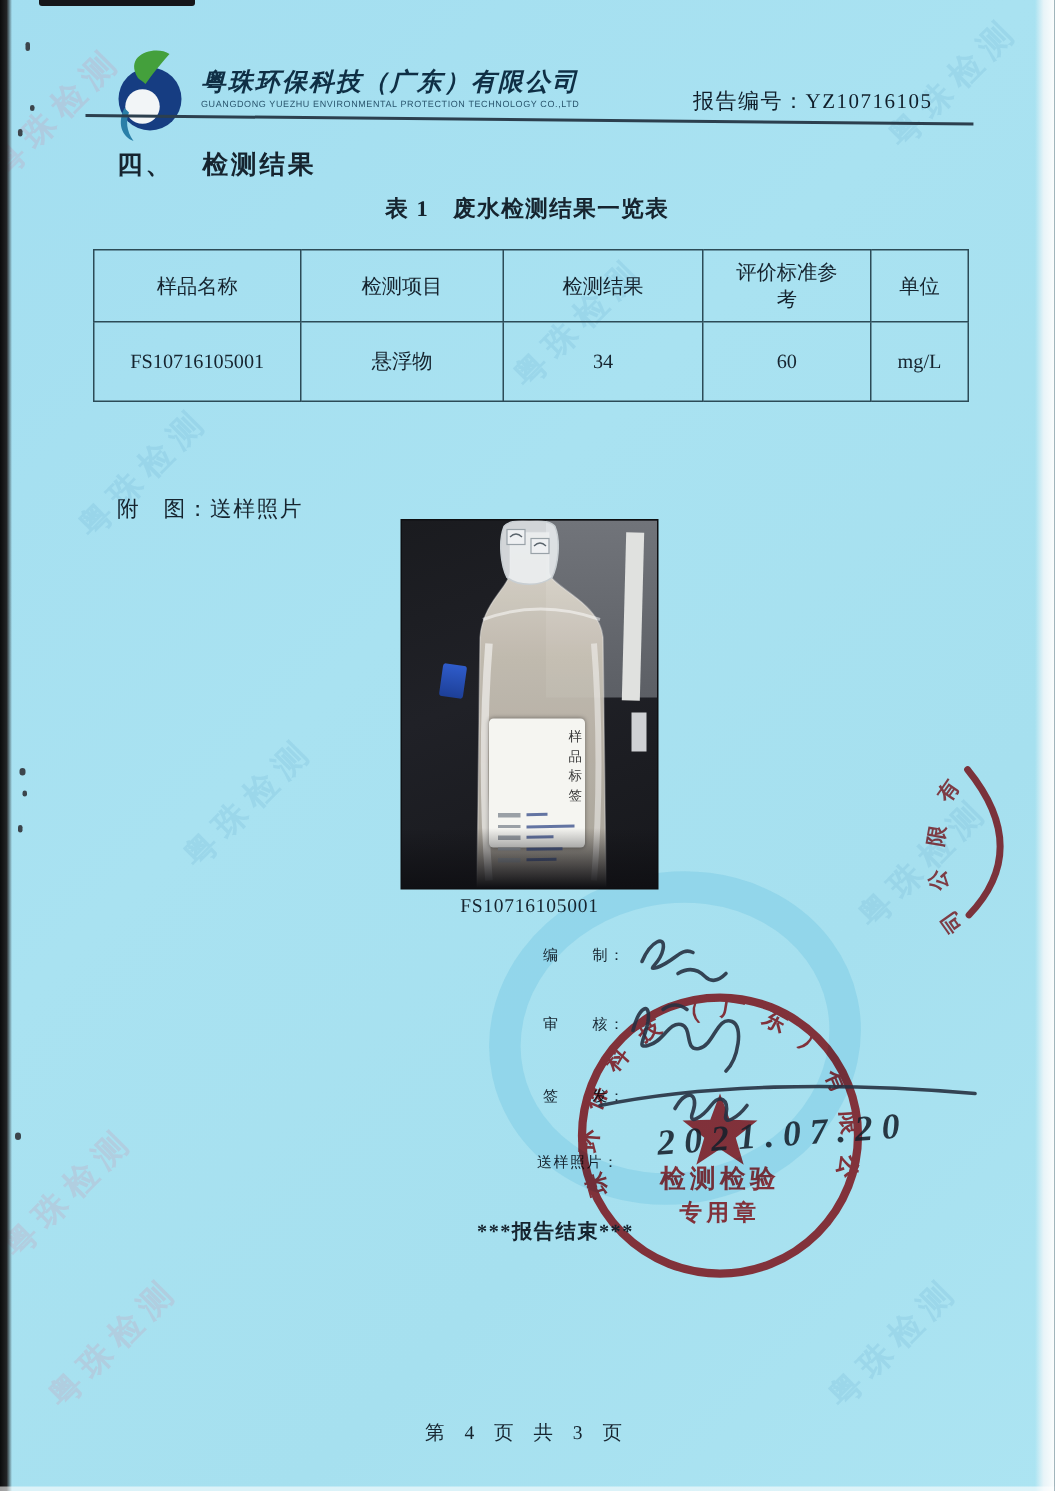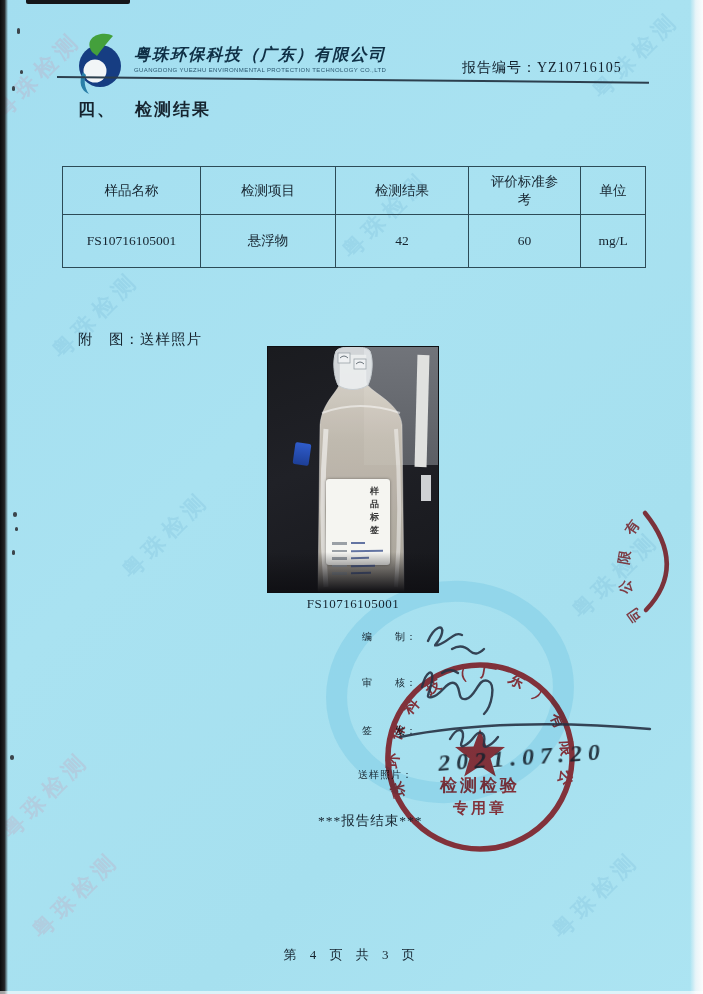--- a/index.html
+++ b/index.html
@@ -85,6 +85,7 @@
   <div class="abs hrule"></div>
 
   <div class="abs sec-title" style="left:78px;top:98px;text-align:right;">四、　检测结果</div>
+  <div class="abs tbl-caption" style="left:0;top:130px;">表 1　废水检测结果一览表</div>
 
   <table class="results abs" style="left:62px;top:166px;">
     <colgroup>

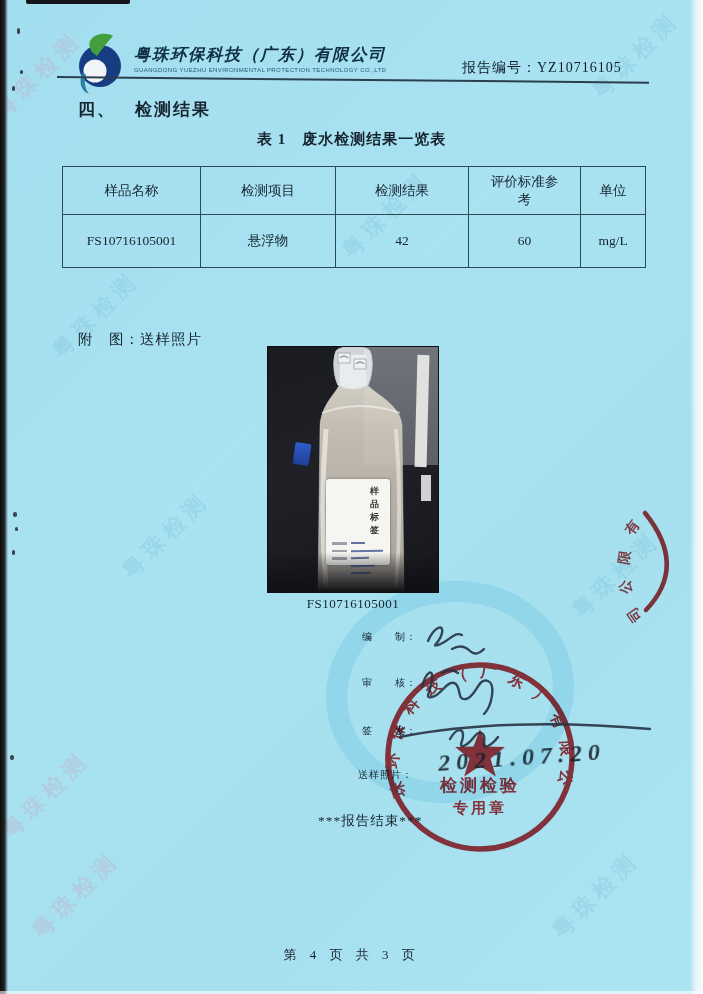--- a/index.html
+++ b/index.html
@@ -106,7 +106,7 @@
     <tr style="height:53px;">
       <td>FS10716105001</td>
       <td>悬浮物</td>
-      <td>42</td>
+      <td>34</td>
       <td>60</td>
       <td>mg/L</td>
     </tr>

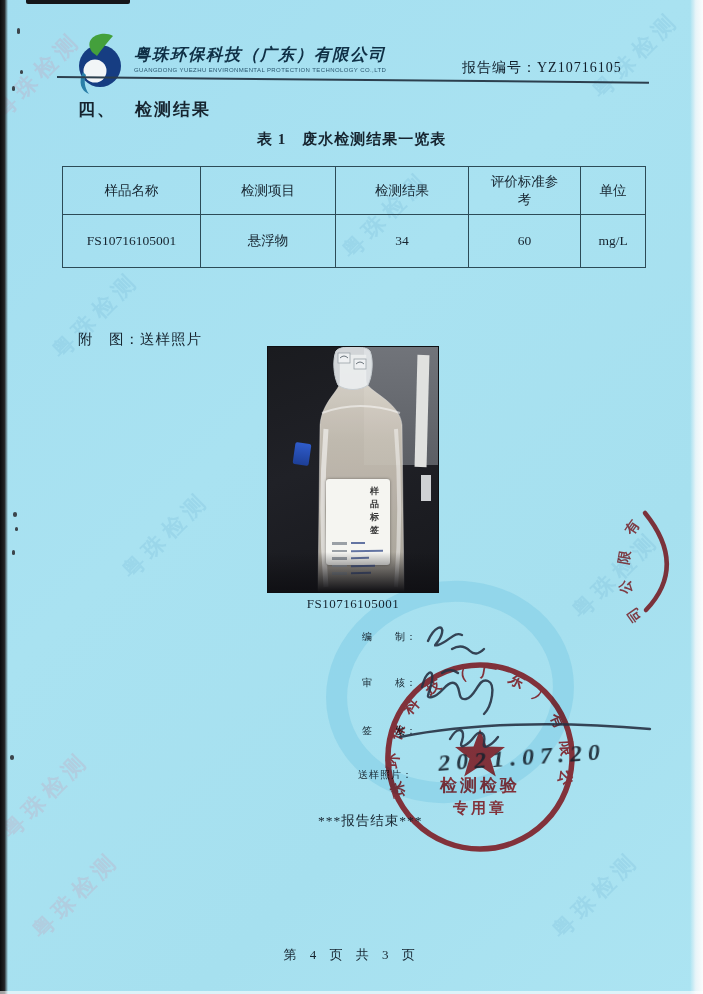--- a/index.html
+++ b/index.html
@@ -40,7 +40,7 @@
   .photo .blueobj{position:absolute;left:26px;top:96px;width:16px;height:22px;background:linear-gradient(180deg,#2f5ccb,#1d3f97);transform:rotate(8deg);border-radius:2px;}
   .photo .floor{position:absolute;left:0;bottom:0;width:170px;height:40px;background:linear-gradient(180deg,rgba(0,0,0,0),#101014);}
   .bottle-label{position:absolute;left:58px;top:132px;width:64px;height:86px;background:#f5f5f1;border-radius:3px;box-shadow:0 0 3px rgba(0,0,0,.4);}
-  .bottle-label .lt{font-size:9px;font-weight:700;letter-spacing:2px;color:#3a3a3a;text-align:left;margin-top:6px;margin-left:44px;}
+  .bottle-label .lt{font-size:9px;font-weight:400;letter-spacing:2px;color:#3a3a3a;text-align:right;margin-top:6px;margin-left:44px;}
   .lrow{display:flex;align-items:center;margin:5px 6px 0 6px;}
   .lkey{width:15px;height:2.5px;background:#9aa0a6;margin-right:4px;}
   .lval{height:2px;background:rgba(62,84,142,.8);transform:rotate(-1deg);}

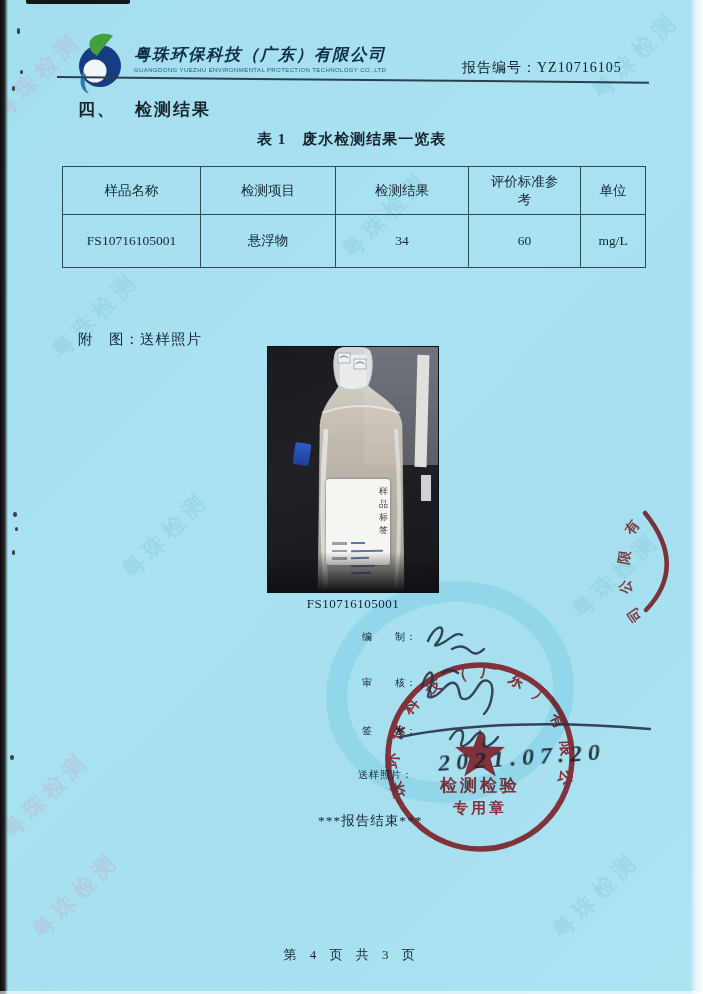--- a/index.html
+++ b/index.html
@@ -48,7 +48,7 @@
   
   .sig-label{font-size:10px;letter-spacing:1px;}
   .date-hand{left:438px;top:744px;font-size:24px;font-weight:700;font-style:italic;letter-spacing:6px;color:#16202c;transform:rotate(-4deg);opacity:.88;}
-  .endmark{left:318px;top:812px;font-size:13.5px;letter-spacing:1px;}
+  .endmark{left:318px;top:812px;font-size:13.5px;letter-spacing:1px;font-weight:bold;}
   .pfooter{left:0;top:946px;width:703px;text-align:center;font-size:13px;letter-spacing:5px;}
   svg{display:block;}
 </style>

